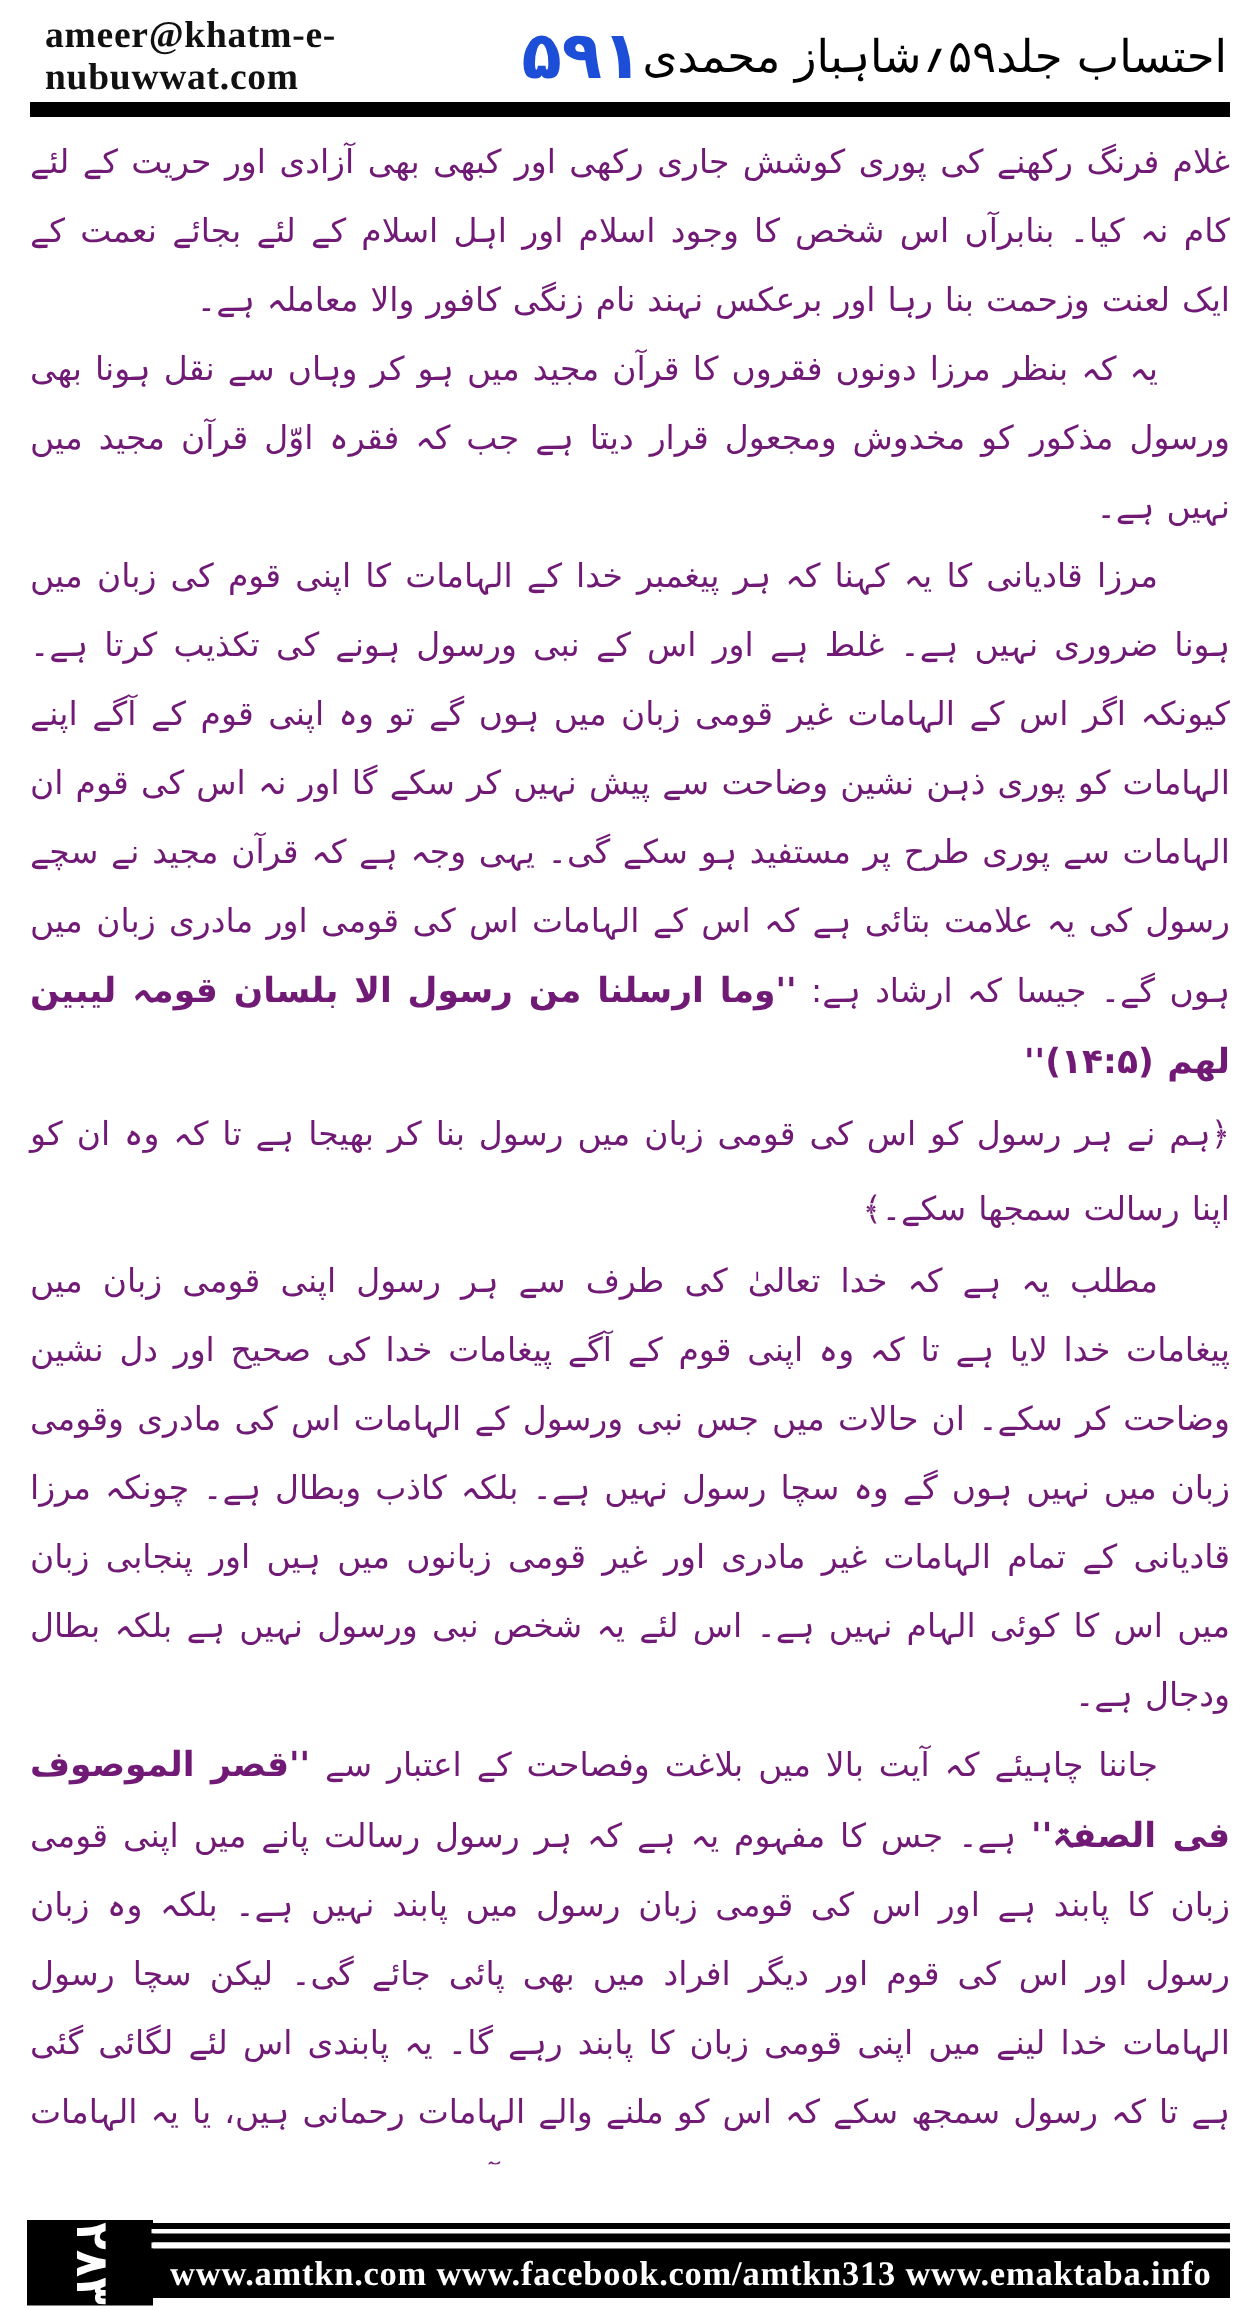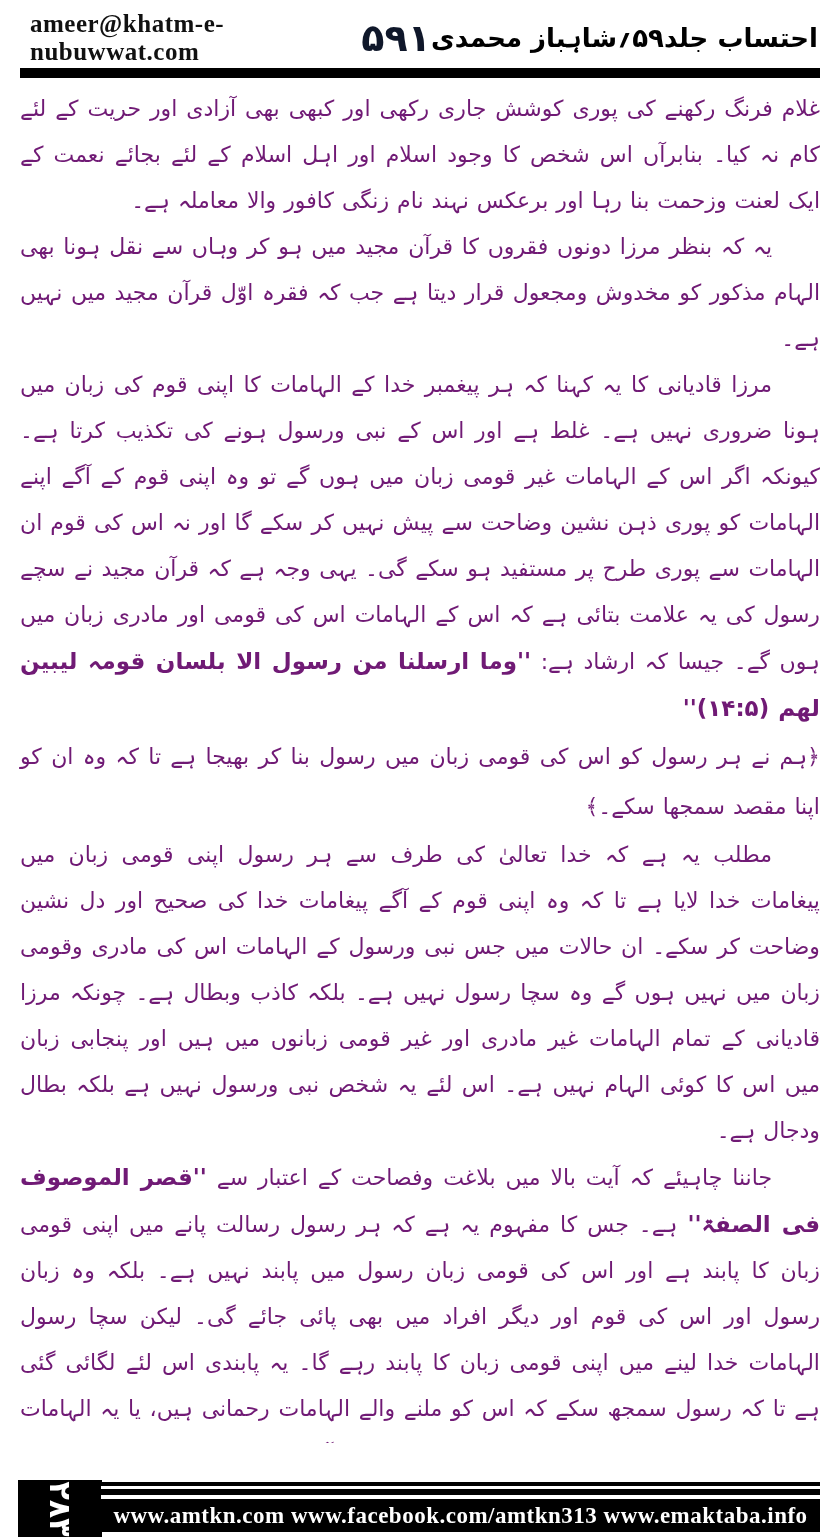--- a/index.html
+++ b/index.html
@@ -32,8 +32,8 @@
   .page-num {
     font-family: "DejaVu Sans", sans-serif;
     font-weight: bold;
-    font-size: 38px;
-    color: #0f172a;
+    font-size: 44px;
+    color: #1d4ed8;
     line-height: 1;
     margin-left: 48px;
   }

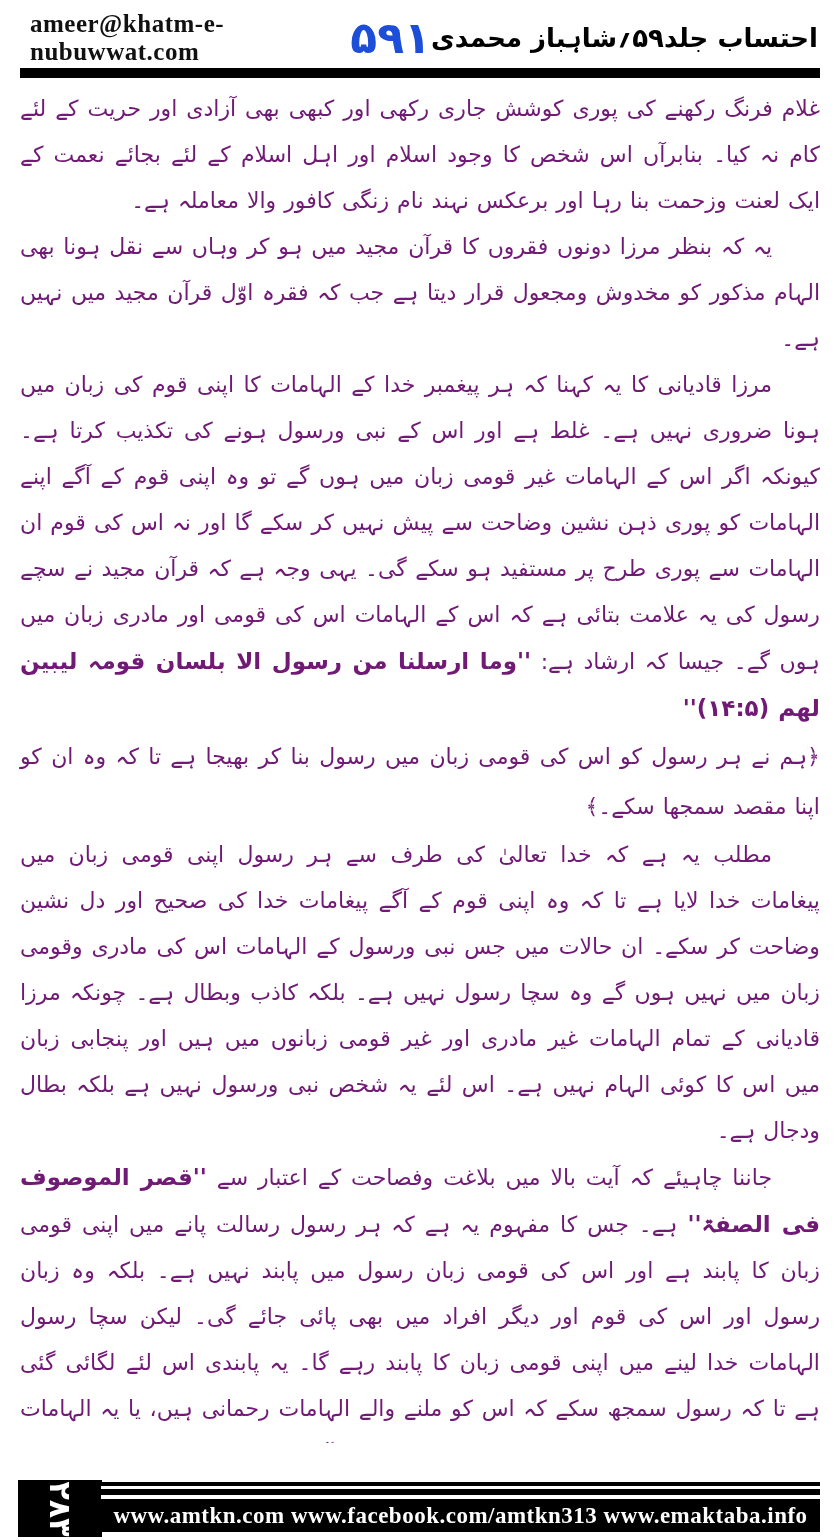--- a/index.html
+++ b/index.html
@@ -39,8 +39,8 @@
   }
   .book-title {
     direction: rtl;
-    font-size: 26px;
-    font-weight: bold;
+    font-size: 30px;
+    font-weight: normal;
     color: #000;
     white-space: nowrap;
     text-align: right;

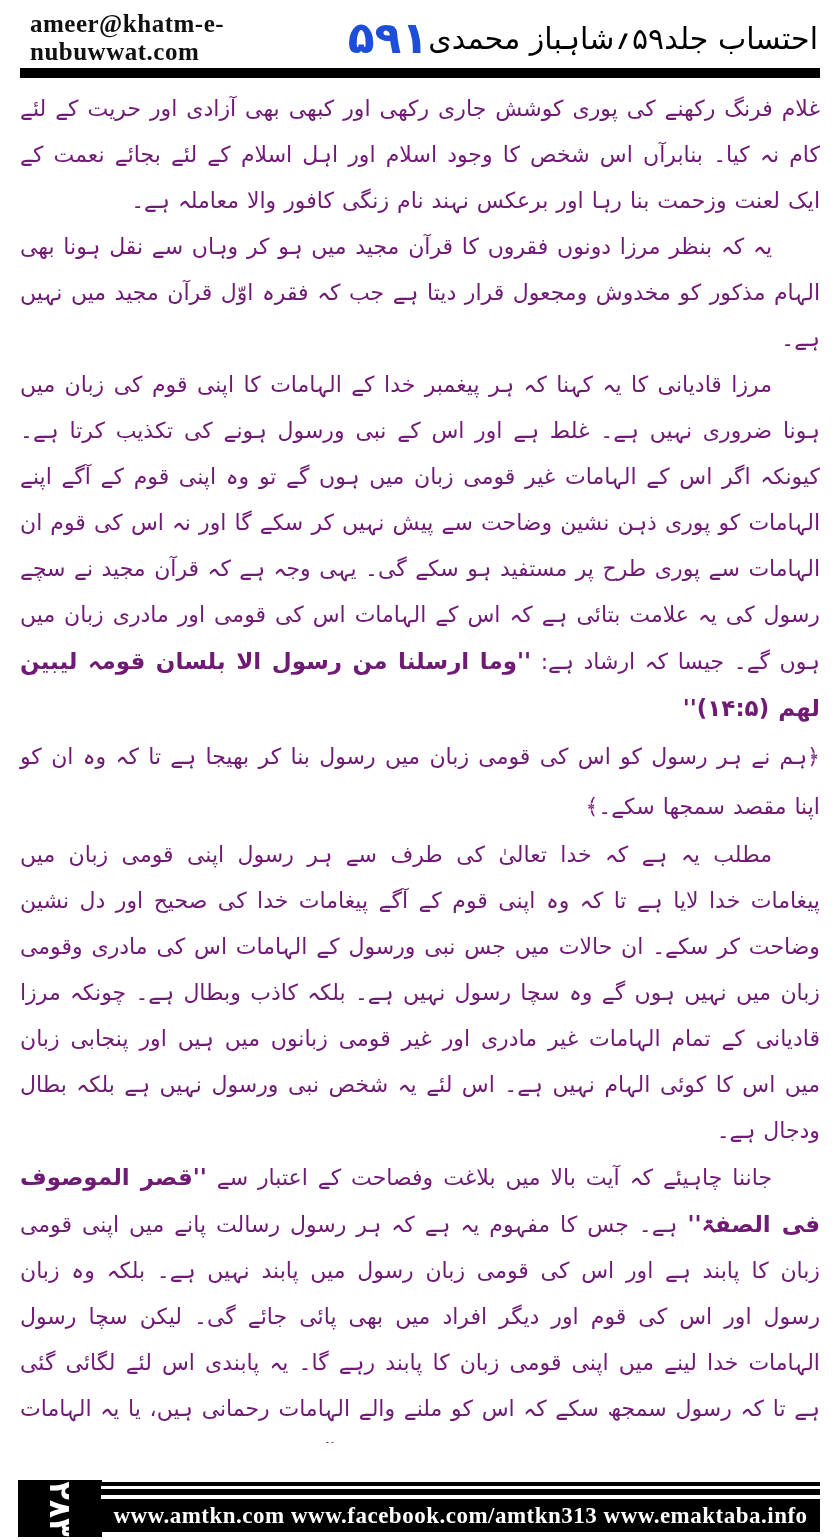--- a/index.html
+++ b/index.html
@@ -142,7 +142,7 @@
 
   <div class="body">
     <p>غلام فرنگ رکھنے کی پوری کوشش جاری رکھی اور کبھی بھی آزادی اور حریت کے لئے کام نہ کیا۔ بنابرآں اس شخص کا وجود اسلام اور اہل اسلام کے لئے بجائے نعمت کے ایک لعنت وزحمت بنا رہا اور برعکس نہند نام زنگی کافور والا معاملہ ہے۔</p>
-    <p class="para-indent">یہ کہ بنظر مرزا دونوں فقروں کا قرآن مجید میں ہو کر وہاں سے نقل ہونا بھی الہام مذکور کو مخدوش ومجعول قرار دیتا ہے جب کہ فقرہ اوّل قرآن مجید میں نہیں ہے۔</p>
+    <p class="para-indent">یہ کہ بنظر مرزا دونوں فقروں کا قرآن مجید میں ہو کر وہاں سے نقل ہونا بھی ورسول مذکور کو مخدوش ومجعول قرار دیتا ہے جب کہ فقرہ اوّل قرآن مجید میں نہیں ہے۔</p>
     <p class="para-indent"><span>مرزا قادیانی کا یہ کہنا کہ ہر پیغمبر خدا کے الہامات کا اپنی قوم کی زبان میں ہونا ضروری نہیں ہے۔ غلط ہے اور اس کے نبی ورسول ہونے کی تکذیب کرتا ہے۔ کیونکہ اگر اس کے الہامات غیر قومی زبان میں ہوں گے تو وہ اپنی قوم کے آگے اپنے الہامات کو پوری ذہن نشین وضاحت سے پیش نہیں کر سکے گا اور نہ اس کی قوم ان الہامات سے پوری طرح پر مستفید ہو سکے گی۔ یہی وجہ ہے کہ قرآن مجید نے سچے رسول کی یہ علامت بتائی ہے کہ اس کے الہامات اس کی قومی اور مادری زبان میں ہوں گے۔ جیسا کہ ارشاد ہے: </span><span class="arabic-quote">''وما ارسلنا من رسول الا بلسان قومہ لیبین لھم (۱۴:۵)''</span></p>
     <p class="verse-translation">﴿ہم نے ہر رسول کو اس کی قومی زبان میں رسول بنا کر بھیجا ہے تا کہ وہ ان کو اپنا مقصد سمجھا سکے۔﴾</p>
     <p class="para-indent">مطلب یہ ہے کہ خدا تعالیٰ کی طرف سے ہر رسول اپنی قومی زبان میں پیغامات خدا لایا ہے تا کہ وہ اپنی قوم کے آگے پیغامات خدا کی صحیح اور دل نشین وضاحت کر سکے۔ ان حالات میں جس نبی ورسول کے الہامات اس کی مادری وقومی زبان میں نہیں ہوں گے وہ سچا رسول نہیں ہے۔ بلکہ کاذب وبطال ہے۔ چونکہ مرزا قادیانی کے تمام الہامات غیر مادری اور غیر قومی زبانوں میں ہیں اور پنجابی زبان میں اس کا کوئی الہام نہیں ہے۔ اس لئے یہ شخص نبی ورسول نہیں ہے بلکہ بطال ودجال ہے۔</p>

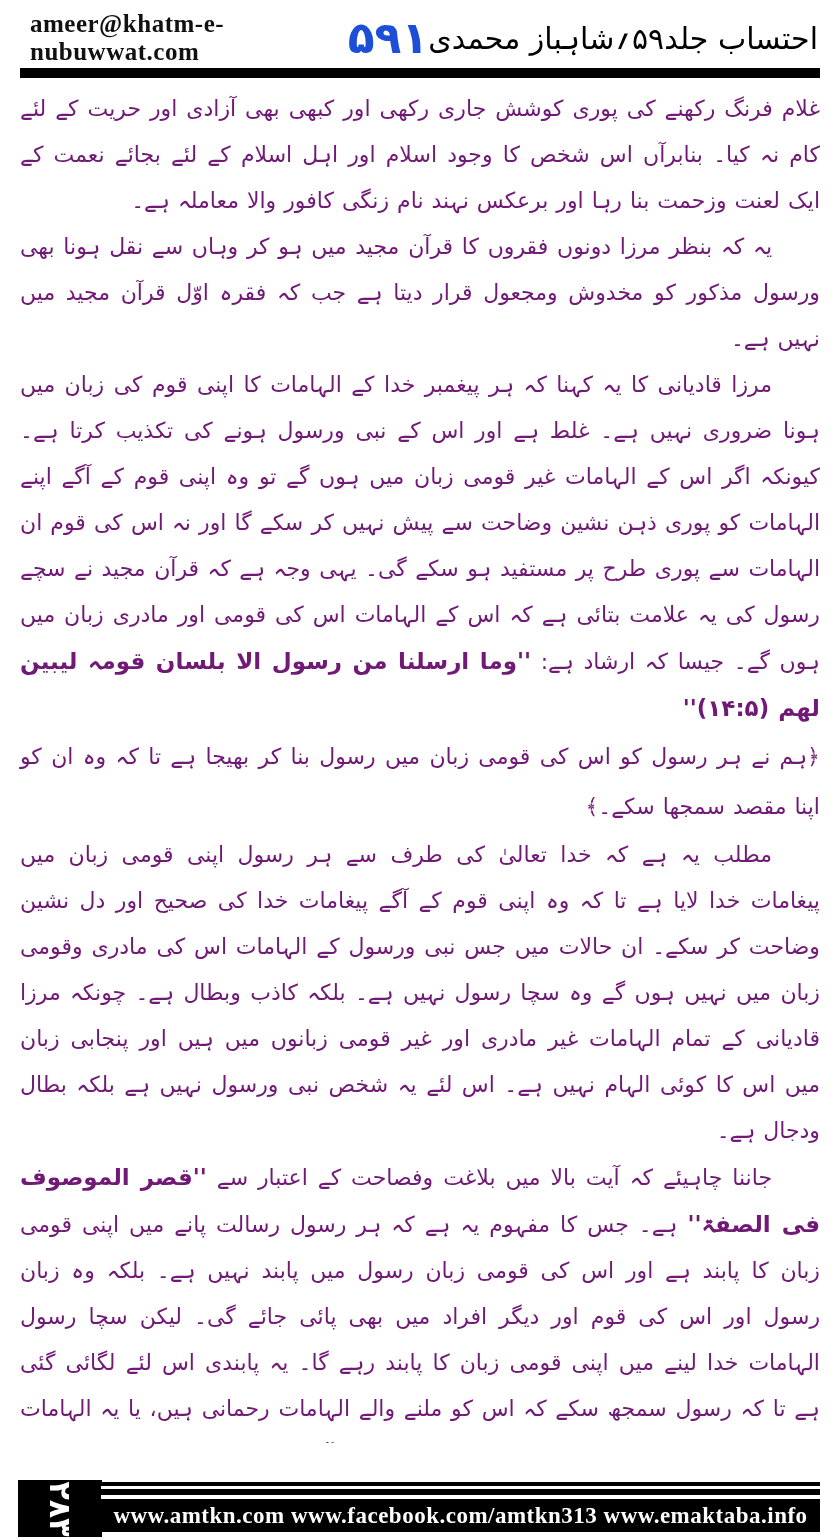--- a/index.html
+++ b/index.html
@@ -144,7 +144,7 @@
     <p>غلام فرنگ رکھنے کی پوری کوشش جاری رکھی اور کبھی بھی آزادی اور حریت کے لئے کام نہ کیا۔ بنابرآں اس شخص کا وجود اسلام اور اہل اسلام کے لئے بجائے نعمت کے ایک لعنت وزحمت بنا رہا اور برعکس نہند نام زنگی کافور والا معاملہ ہے۔</p>
     <p class="para-indent">یہ کہ بنظر مرزا دونوں فقروں کا قرآن مجید میں ہو کر وہاں سے نقل ہونا بھی ورسول مذکور کو مخدوش ومجعول قرار دیتا ہے جب کہ فقرہ اوّل قرآن مجید میں نہیں ہے۔</p>
     <p class="para-indent"><span>مرزا قادیانی کا یہ کہنا کہ ہر پیغمبر خدا کے الہامات کا اپنی قوم کی زبان میں ہونا ضروری نہیں ہے۔ غلط ہے اور اس کے نبی ورسول ہونے کی تکذیب کرتا ہے۔ کیونکہ اگر اس کے الہامات غیر قومی زبان میں ہوں گے تو وہ اپنی قوم کے آگے اپنے الہامات کو پوری ذہن نشین وضاحت سے پیش نہیں کر سکے گا اور نہ اس کی قوم ان الہامات سے پوری طرح پر مستفید ہو سکے گی۔ یہی وجہ ہے کہ قرآن مجید نے سچے رسول کی یہ علامت بتائی ہے کہ اس کے الہامات اس کی قومی اور مادری زبان میں ہوں گے۔ جیسا کہ ارشاد ہے: </span><span class="arabic-quote">''وما ارسلنا من رسول الا بلسان قومہ لیبین لھم (۱۴:۵)''</span></p>
-    <p class="verse-translation">﴿ہم نے ہر رسول کو اس کی قومی زبان میں رسول بنا کر بھیجا ہے تا کہ وہ ان کو اپنا مقصد سمجھا سکے۔﴾</p>
+    <p class="verse-translation">﴿ہم نے ہر رسول کو اس کی قومی زبان میں رسول بنا کر بھیجا ہے تا کہ وہ ان کو اپنا رسالت سمجھا سکے۔﴾</p>
     <p class="para-indent">مطلب یہ ہے کہ خدا تعالیٰ کی طرف سے ہر رسول اپنی قومی زبان میں پیغامات خدا لایا ہے تا کہ وہ اپنی قوم کے آگے پیغامات خدا کی صحیح اور دل نشین وضاحت کر سکے۔ ان حالات میں جس نبی ورسول کے الہامات اس کی مادری وقومی زبان میں نہیں ہوں گے وہ سچا رسول نہیں ہے۔ بلکہ کاذب وبطال ہے۔ چونکہ مرزا قادیانی کے تمام الہامات غیر مادری اور غیر قومی زبانوں میں ہیں اور پنجابی زبان میں اس کا کوئی الہام نہیں ہے۔ اس لئے یہ شخص نبی ورسول نہیں ہے بلکہ بطال ودجال ہے۔</p>
     <p class="para-indent"><span>جاننا چاہیئے کہ آیت بالا میں بلاغت وفصاحت کے اعتبار سے </span><span class="arabic-quote">''قصر الموصوف فی الصفۃ''</span><span> ہے۔ جس کا مفہوم یہ ہے کہ ہر رسول رسالت پانے میں اپنی قومی زبان کا پابند ہے اور اس کی قومی زبان رسول میں پابند نہیں ہے۔ بلکہ وہ زبان رسول اور اس کی قوم اور دیگر افراد میں بھی پائی جائے گی۔ لیکن سچا رسول الہامات خدا لینے میں اپنی قومی زبان کا پابند رہے گا۔ یہ پابندی اس لئے لگائی گئی ہے تا کہ رسول سمجھ سکے کہ اس کو ملنے والے الہامات رحمانی ہیں، یا یہ الہامات شیطانی سازش کا نتیجہ ہیں۔ چونکہ مرزا قادیانی آیت ہذا کے معیار صداقت پر پورا نہیں اترا۔ اس لئے یہ شخص شیطان کا فریب خوردہ ہے۔ یہی وجہ ہے کہ </span></p>
   </div>

